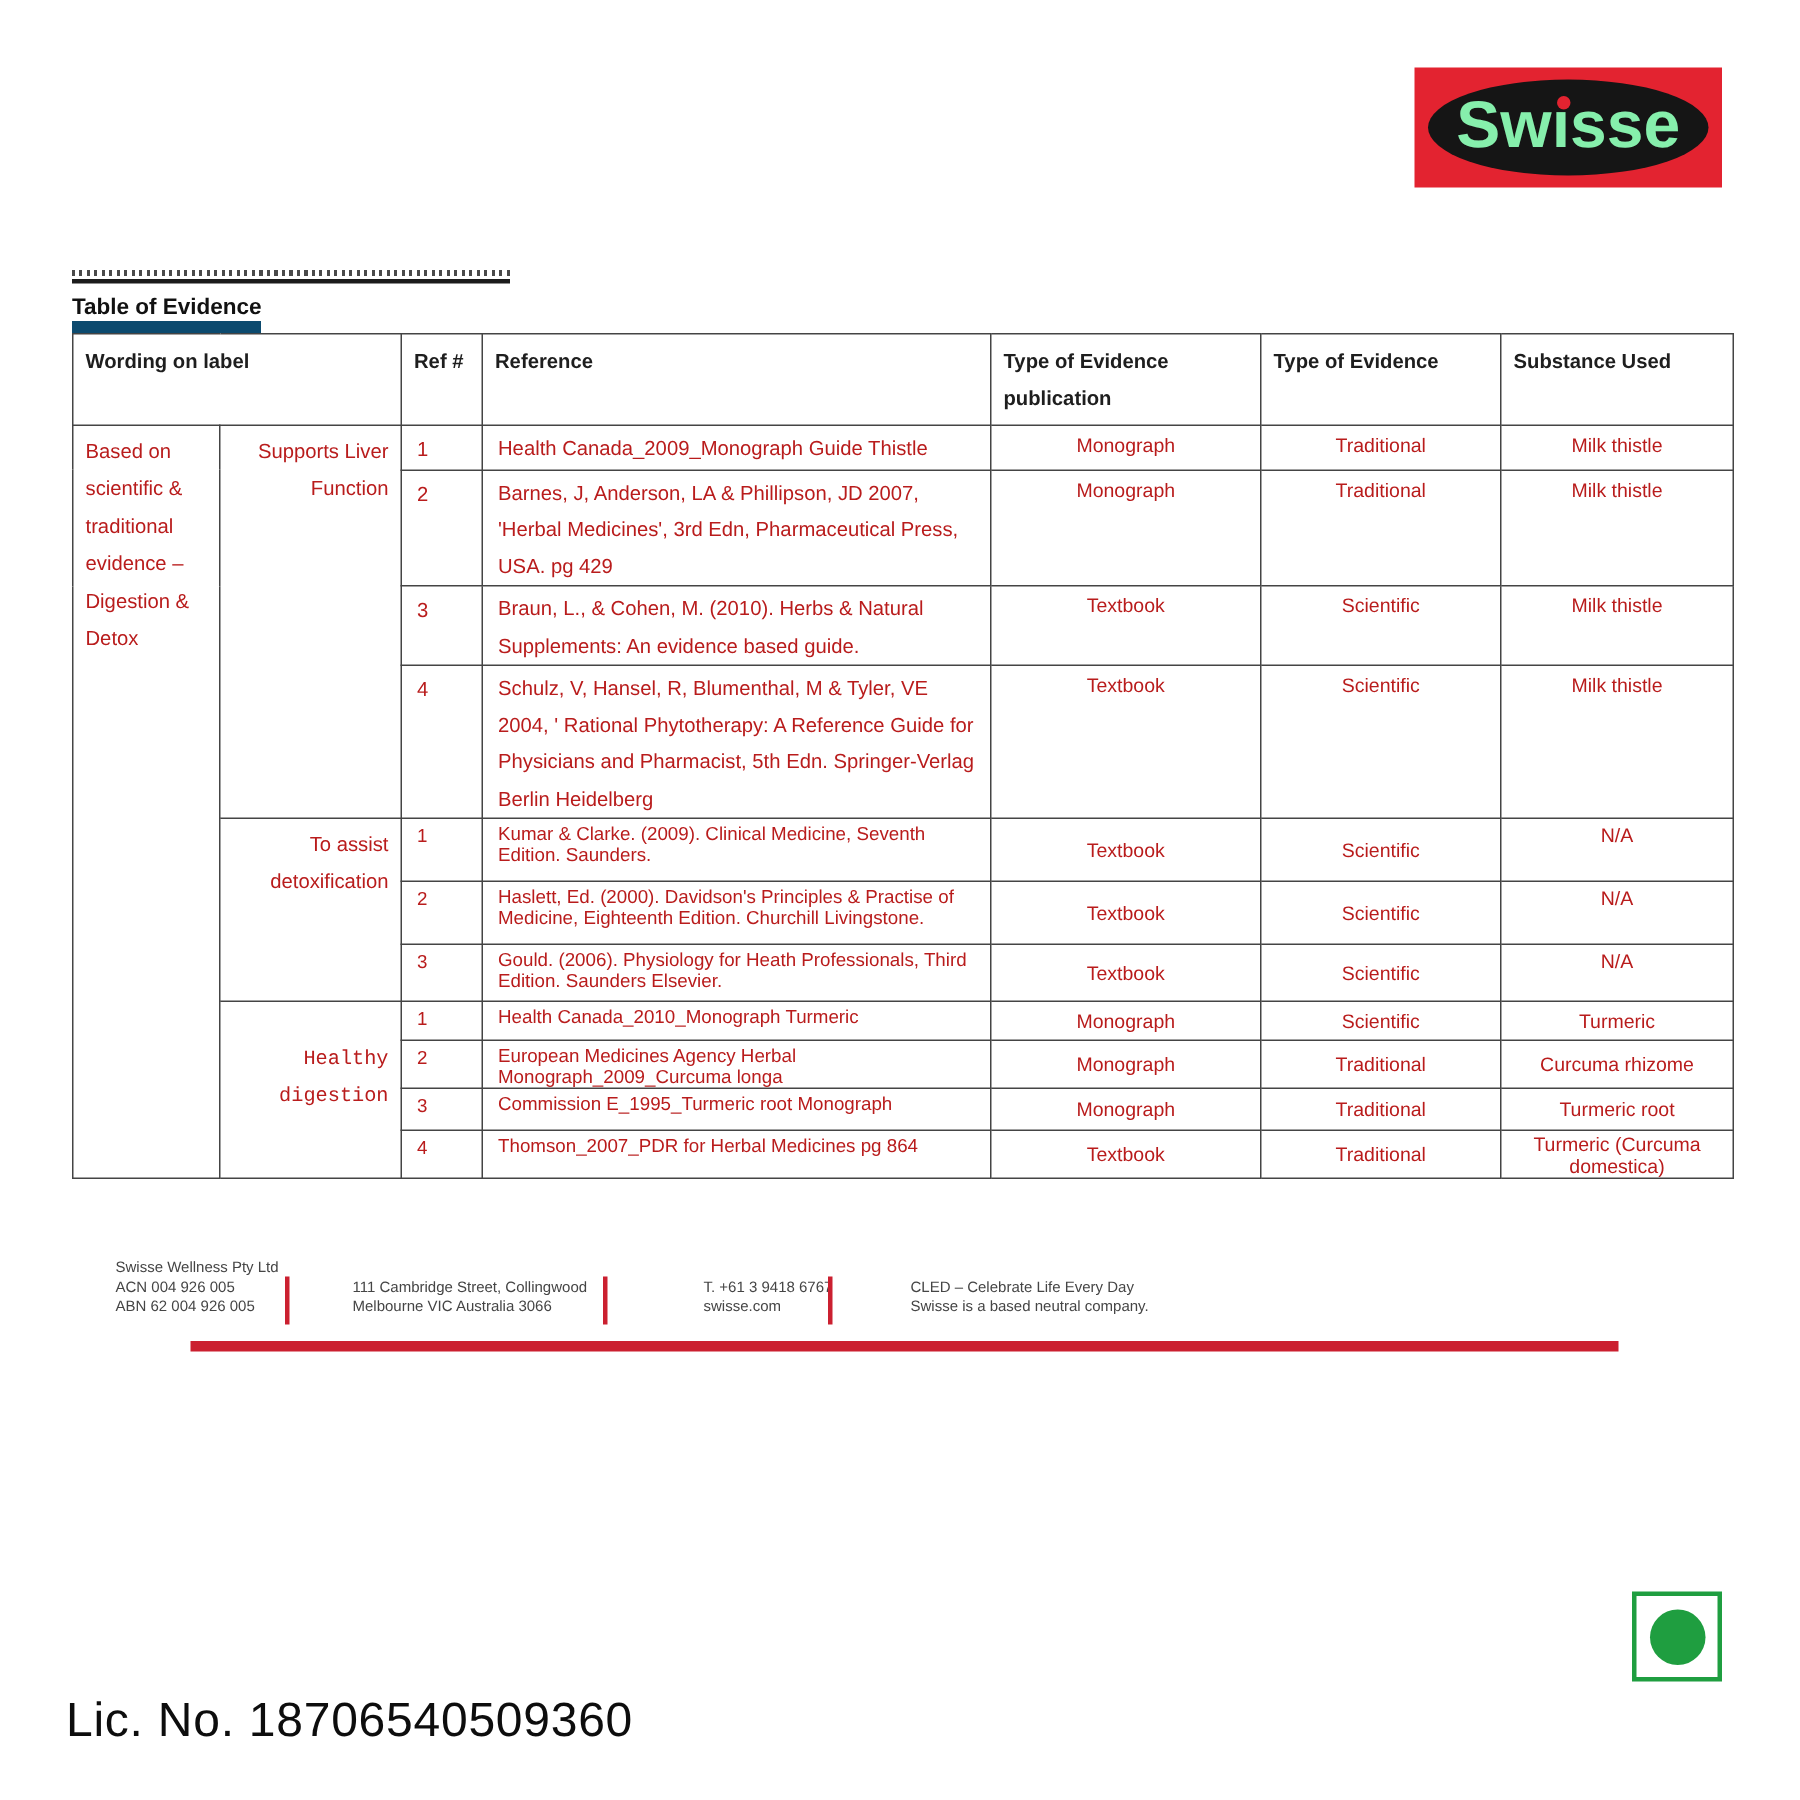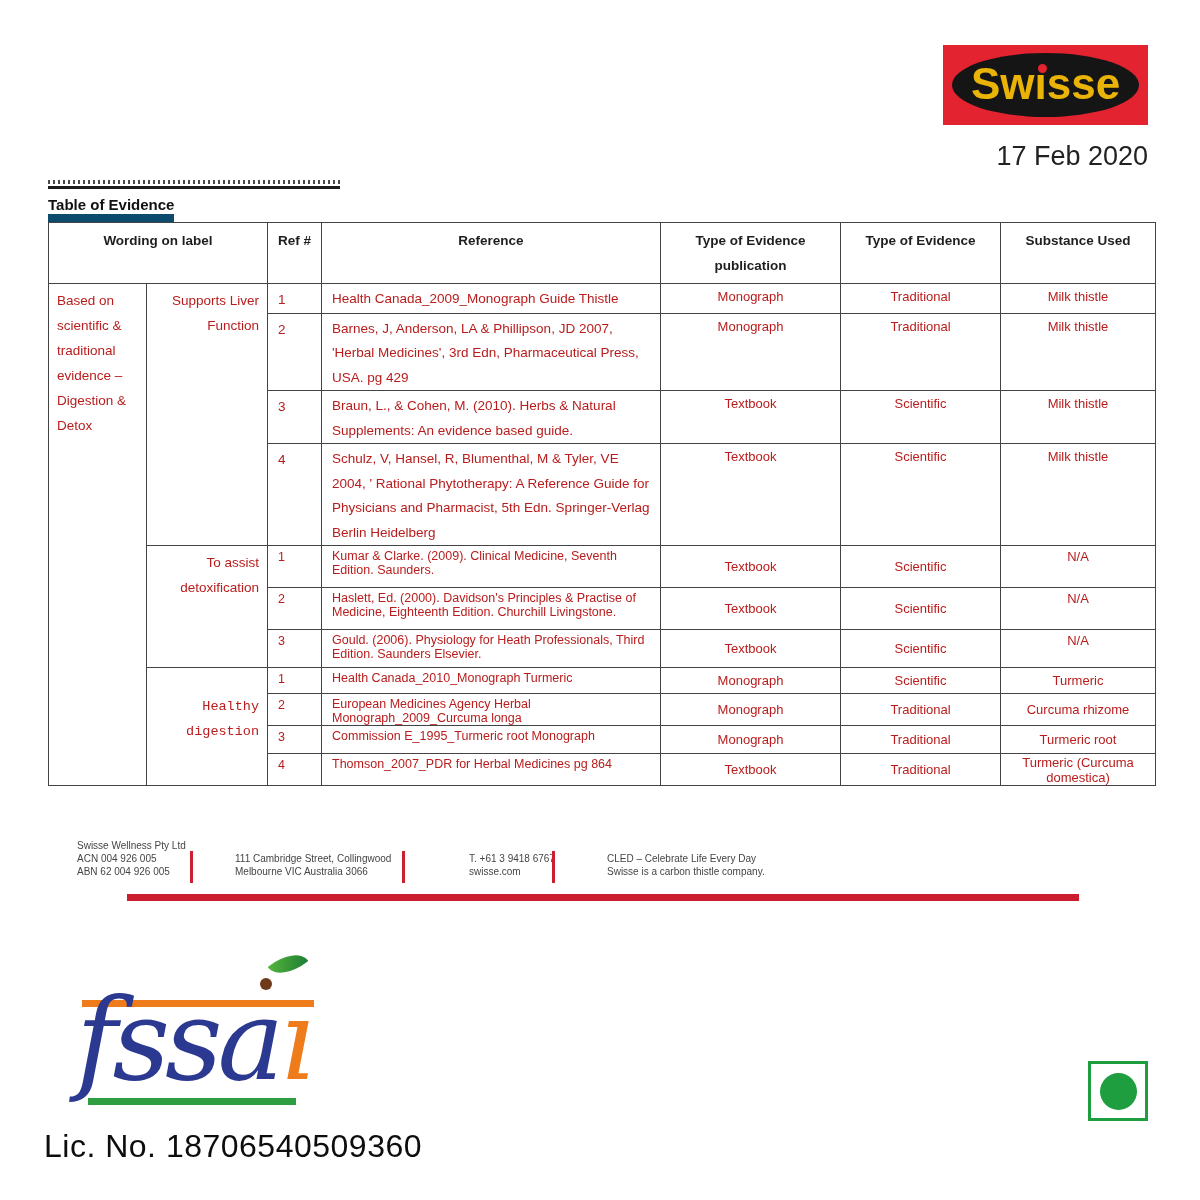--- a/index.html
+++ b/index.html
@@ -14,7 +14,7 @@
   .swisse-logo { position:absolute; left:943px; top:45px; width:205px; height:80px; background:#e32330; }
   .swisse-oval { position:absolute; left:9px; top:8px; width:187px; height:64px; background:#151515; border-radius:50%;
     display:flex; align-items:center; justify-content:center; }
-  .swisse-brand { font-weight:700; font-size:44px; color:#eab308; letter-spacing:0; padding-bottom:3px; }
+  .swisse-brand { font-weight:700; font-size:44px; color:#86efac; letter-spacing:0; padding-bottom:3px; }
   .swisse-tittle { position:absolute; left:95px; top:19px; width:9px; height:9px; border-radius:50%; background:#e32330; }
 
   .doc-date { position:absolute; left:900px; top:141px; width:248px; text-align:right; font-size:27px; color:#222; }

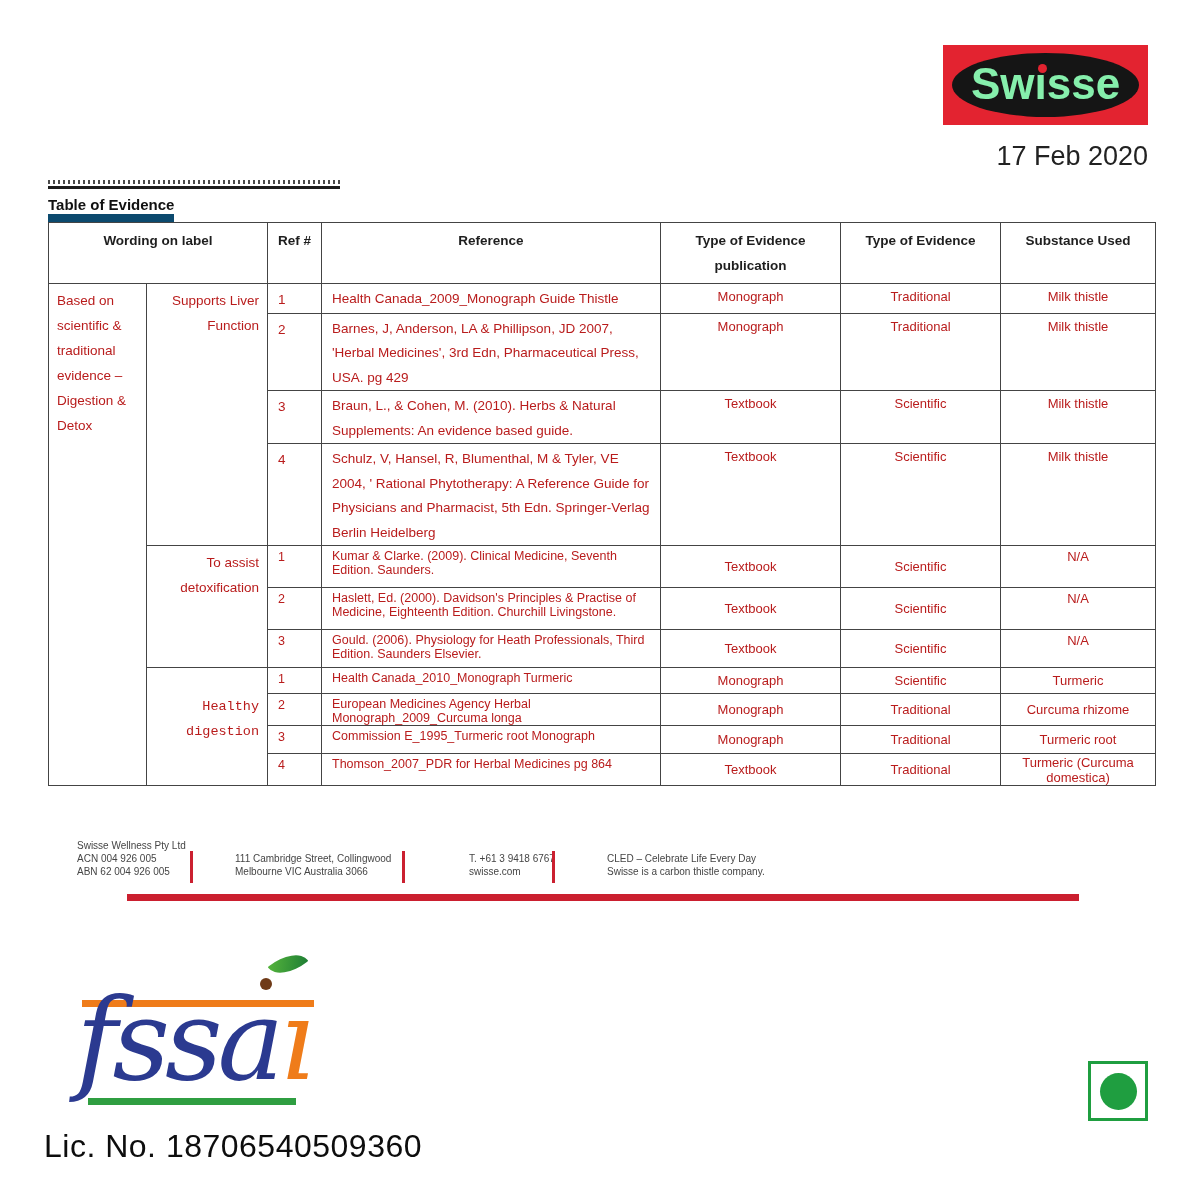--- a/index.html
+++ b/index.html
@@ -87,7 +87,6 @@
     <span class="swisse-tittle"></span>
   </div>
 
-  <div class="doc-date">17 Feb 2020</div>
 
   <div class="redacted"></div>
   <div class="doc-title">Table of Evidence</div>

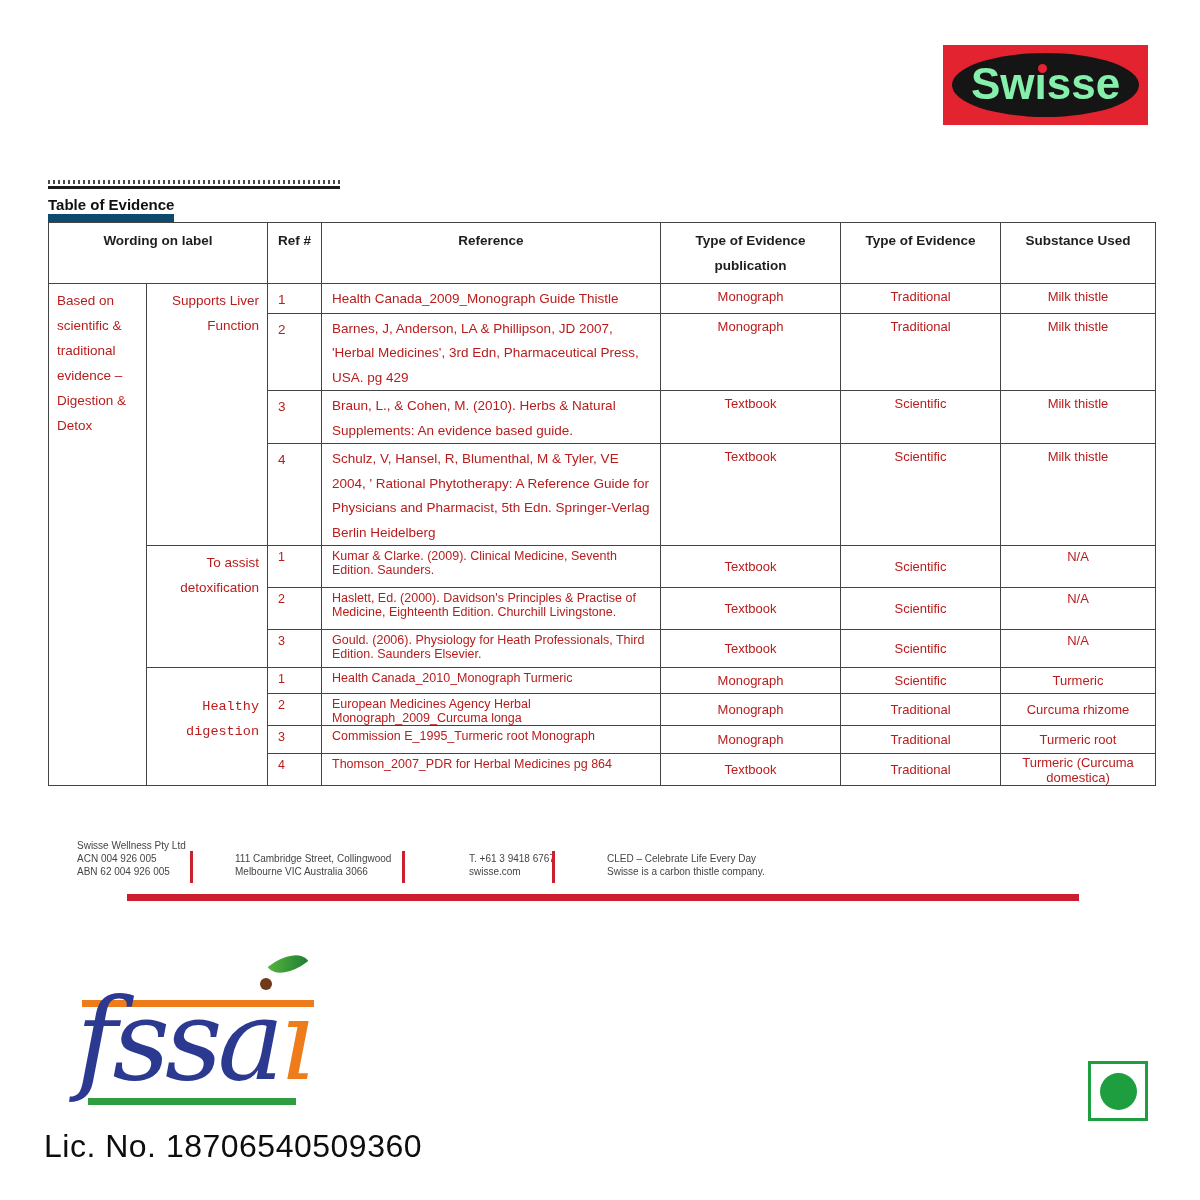--- a/index.html
+++ b/index.html
@@ -31,7 +31,7 @@
   
   table.evidence { position:absolute; left:48px; top:222px; width:1107px; border-collapse:collapse; table-layout:fixed; }
   table.evidence th, table.evidence td { border:1px solid #444; }
-  table.evidence th { text-align:center; vertical-align:top; font-size:13.5px; font-weight:700; line-height:25px; padding:5px 8px; color:#1e1e1e; }
+  table.evidence th { text-align:left; vertical-align:top; font-size:13.5px; font-weight:700; line-height:25px; padding:5px 8px; color:#1e1e1e; }
   td { font-size:13px; color:#b91c1c; }
   td.w1 { vertical-align:top; font-size:13.5px; line-height:25px; padding:4px 8px; }
   td.w2 { vertical-align:top; font-size:13.5px; line-height:25px; padding:4px 8px;text-align:right; }

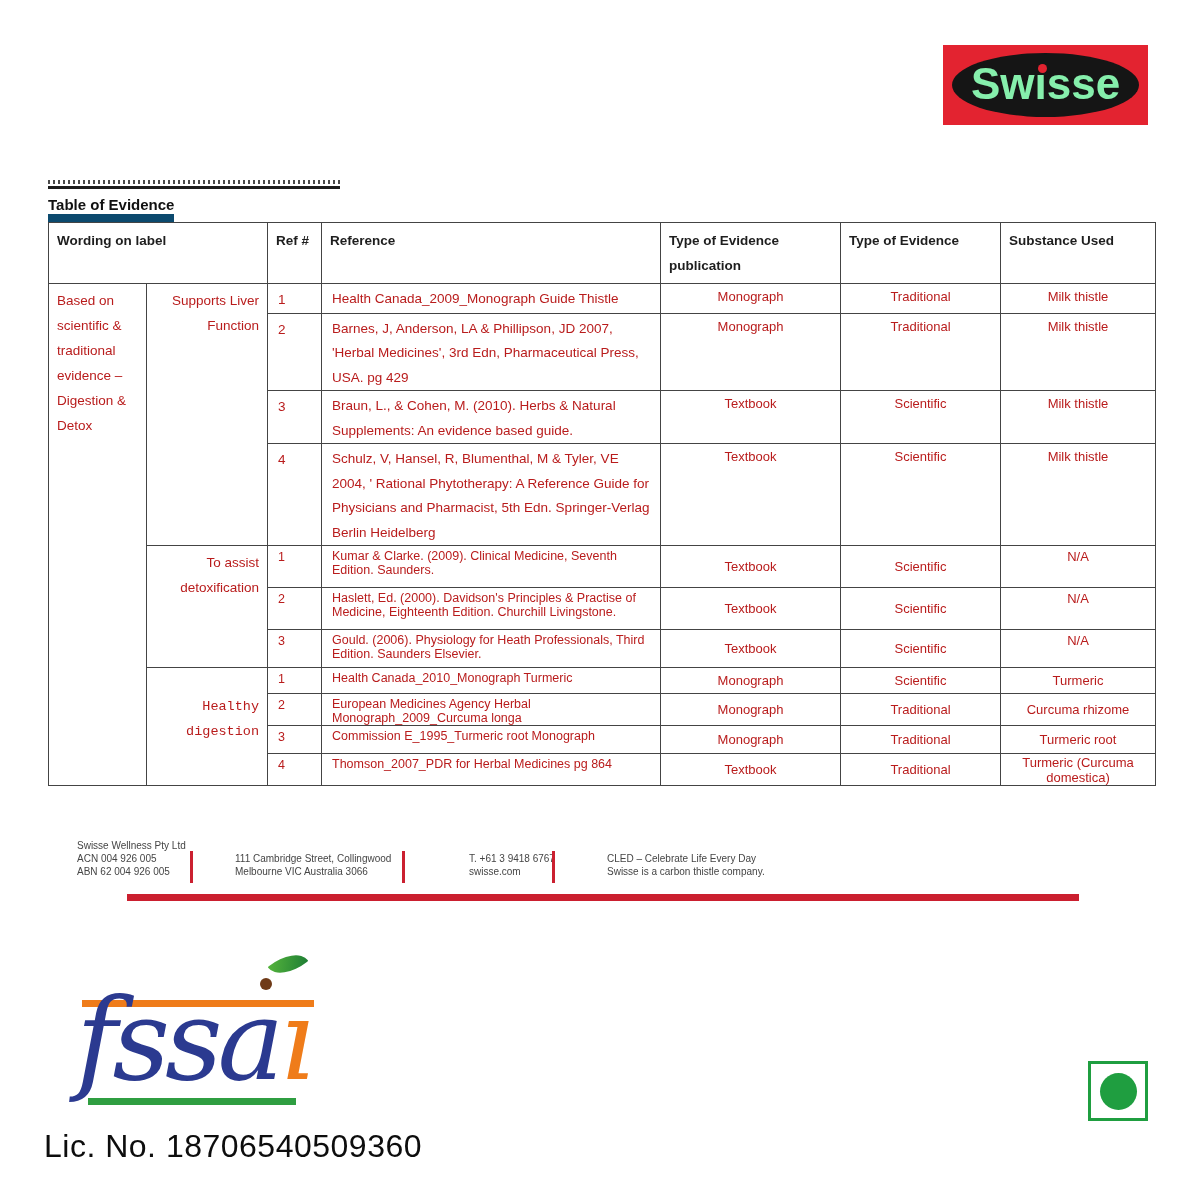--- a/index.html
+++ b/index.html
@@ -215,7 +215,7 @@
   <div class="vdiv vdiv3"></div>
   <div class="foot foot-tagline">
     <div>CLED – Celebrate Life Every Day</div>
-    <div>Swisse is a carbon thistle company.</div>
+    <div>Swisse is a based neutral company.</div>
   </div>
   <div class="redline"></div>
 

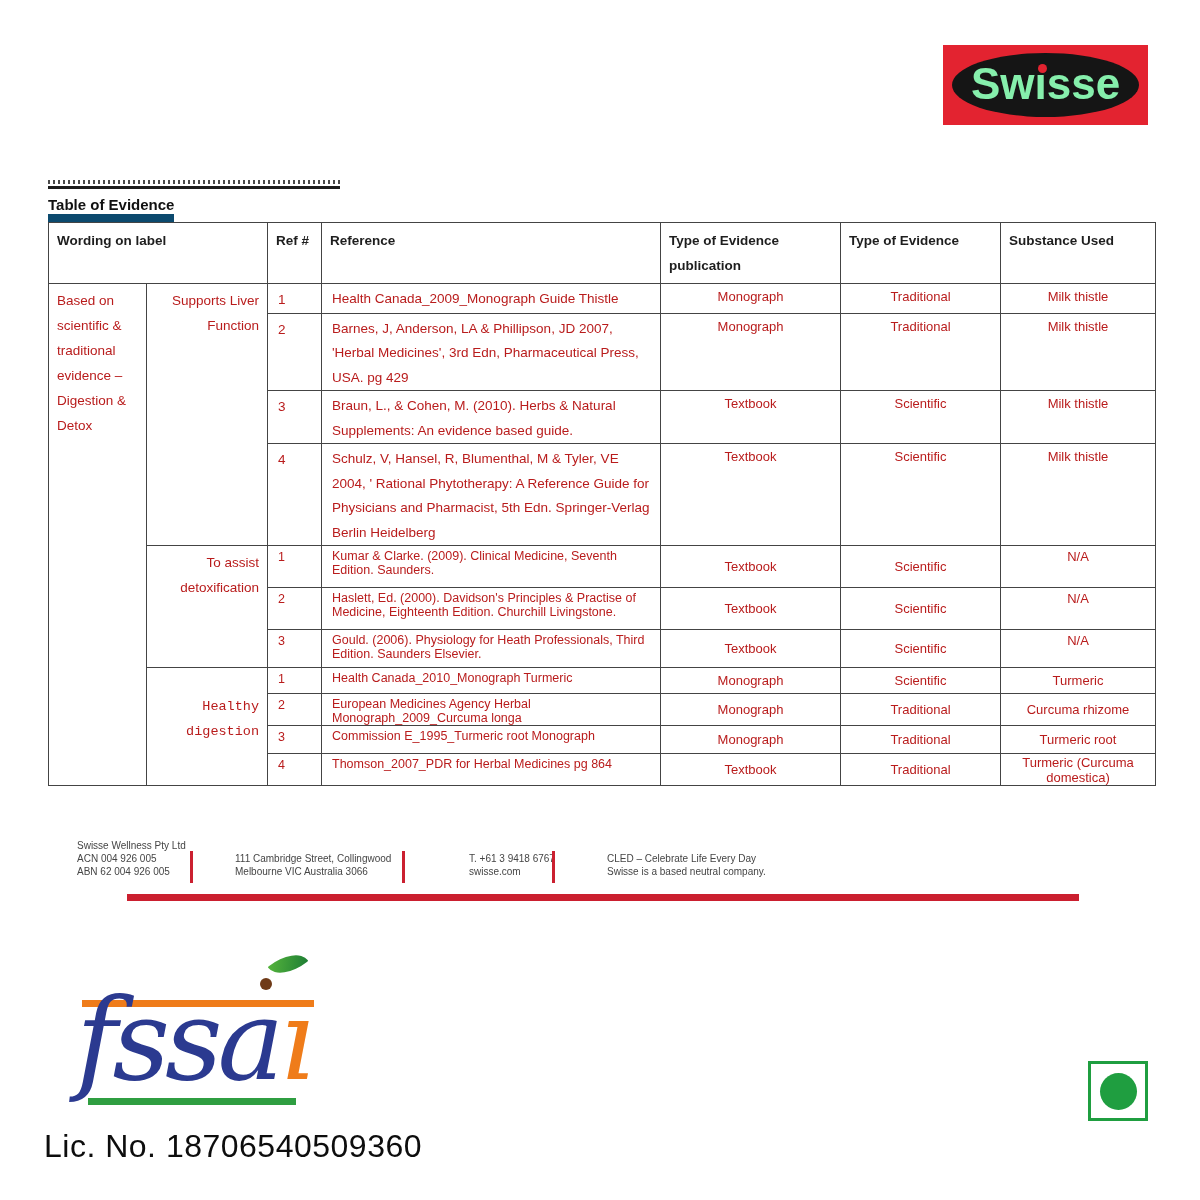--- a/index.html
+++ b/index.html
@@ -219,13 +219,6 @@
   </div>
   <div class="redline"></div>
 
-  <div class="fssai">
-    <div class="fssai-bar-orange"></div>
-    <div class="fssai-leaf"></div>
-    <div class="fssai-dot"></div>
-    <div class="fssai-text"><span>fssa</span><span class="orange">ı</span></div>
-    <div class="fssai-bar-green"></div>
-  </div>
 
   <div class="veg">
     <div class="veg-dot"></div>

